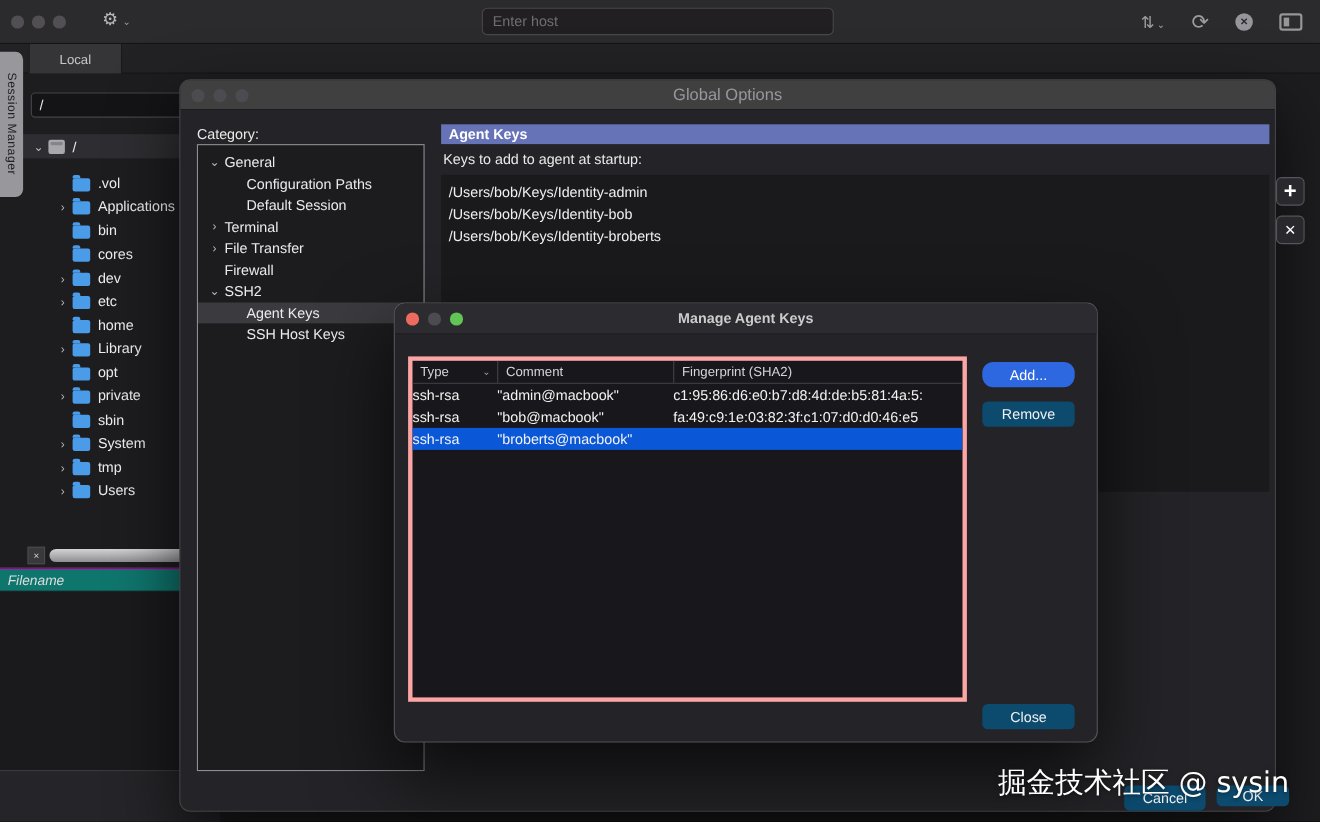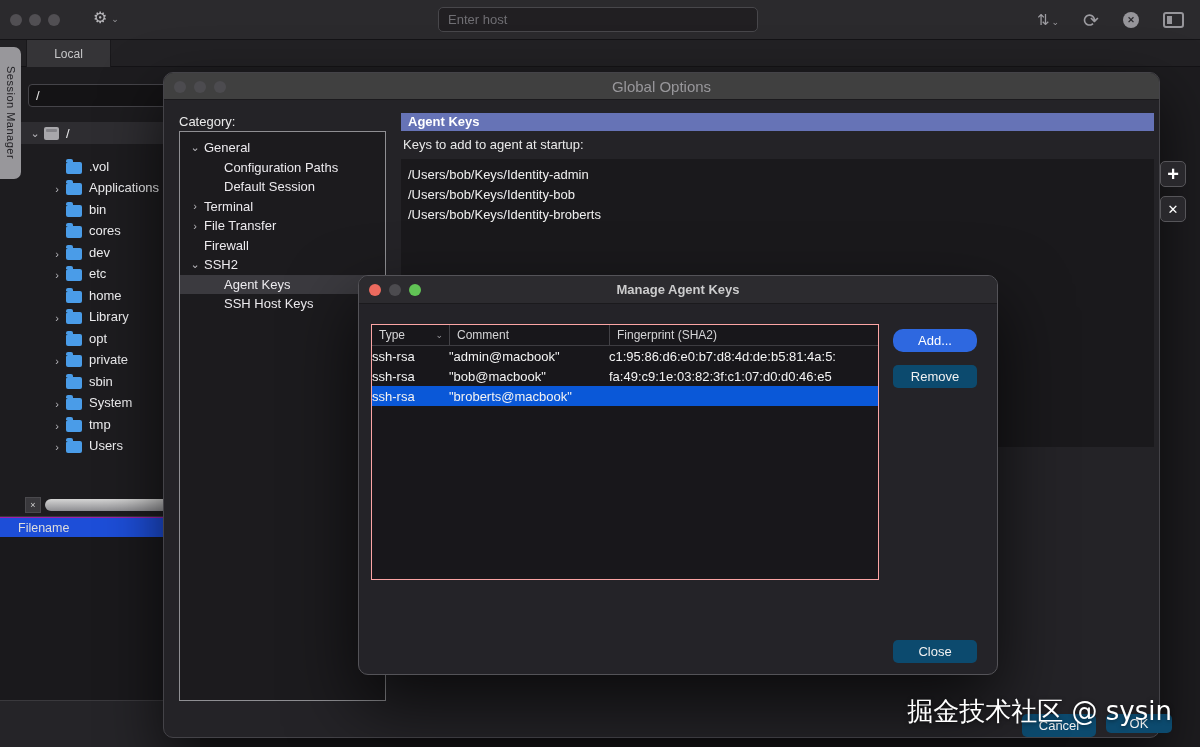--- a/index.html
+++ b/index.html
@@ -124,8 +124,8 @@
   .mk-titlebar { height:28px; background:#2c2b2f; border-radius:9px 9px 0 0;
     border-bottom:1px solid #1b1a1d; position:relative; display:flex;
     align-items:center; justify-content:center; color:#cccccd; font-weight:bold; font-size:13px; }
-  .mk-table { position:absolute; left:12px; top:48px; width:508px; height:256px;
-    background:#18171b; border:1px solid #fca5a5; overflow:hidden; }
+  .mk-table { position:absolute; left:12px; top:48px; width:508px; height:314px;
+    background:#18171b; border:4px solid #fca5a5; overflow:hidden; }
   .mk-hrow { display:flex; height:21px; align-items:center; border-bottom:1px solid #3d3c41;
     color:#d5d5d7; font-size:12px; }
   .mk-hrow .c { height:100%; display:flex; align-items:center; padding-left:7px; }

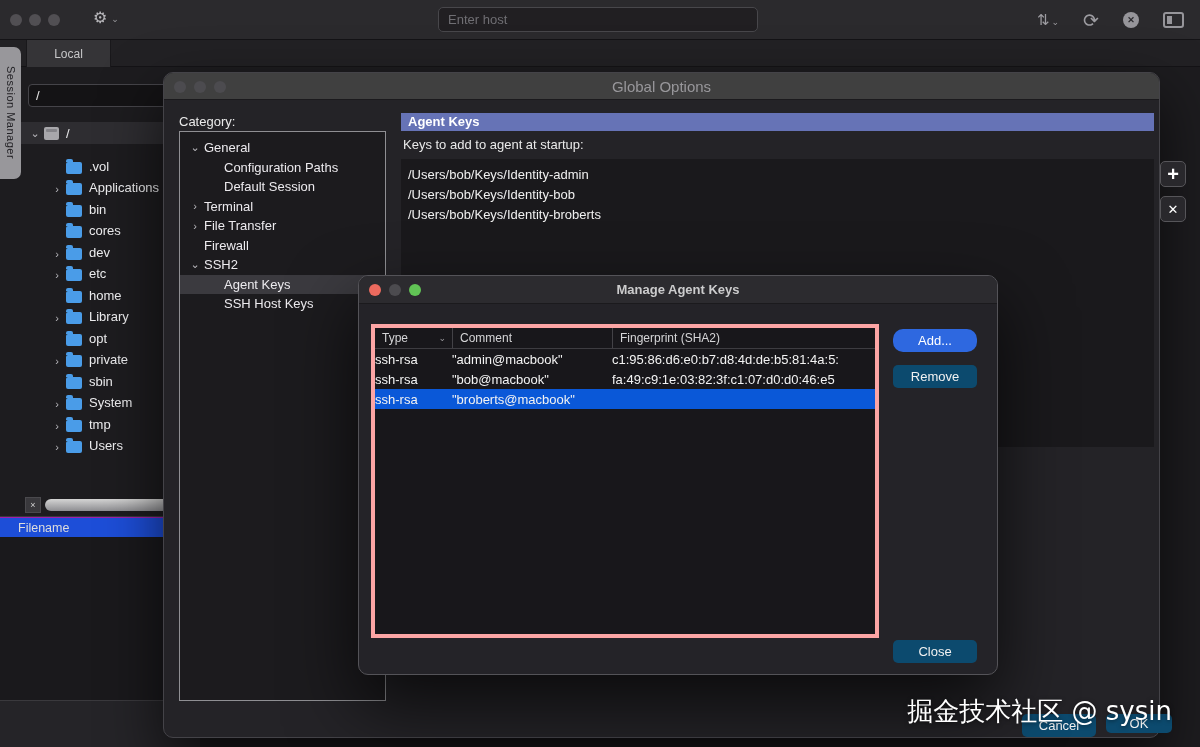--- a/index.html
+++ b/index.html
@@ -77,8 +77,8 @@
   .h-scroll { position:absolute; left:45px; top:3px; width:150px; height:12px;
     border-radius:6px; background:linear-gradient(#d4d4d4,#8e8e92); }
   .filename-hdr { position:absolute; left:0; top:451px; width:100%; height:20px;
-    background:#1d4ed8; border-bottom:1px solid #19181b; color:#dddddd; font-size:12.5px;
-    display:flex; align-items:center; padding-left:18px; }
+    background:#0f766e; border-bottom:1px solid #19181b; color:#dddddd; font-size:12.5px;
+    display:flex; align-items:center; padding-left:7px;font-style:italic; }
   .file-list { position:absolute; left:0; top:471px; width:100%; height:162px; background:#1a191c; }
   .panel-bottom { position:absolute; left:0; top:633px; width:100%; bottom:0;
     background:#252428; border-top:1px solid #3a393d; }

